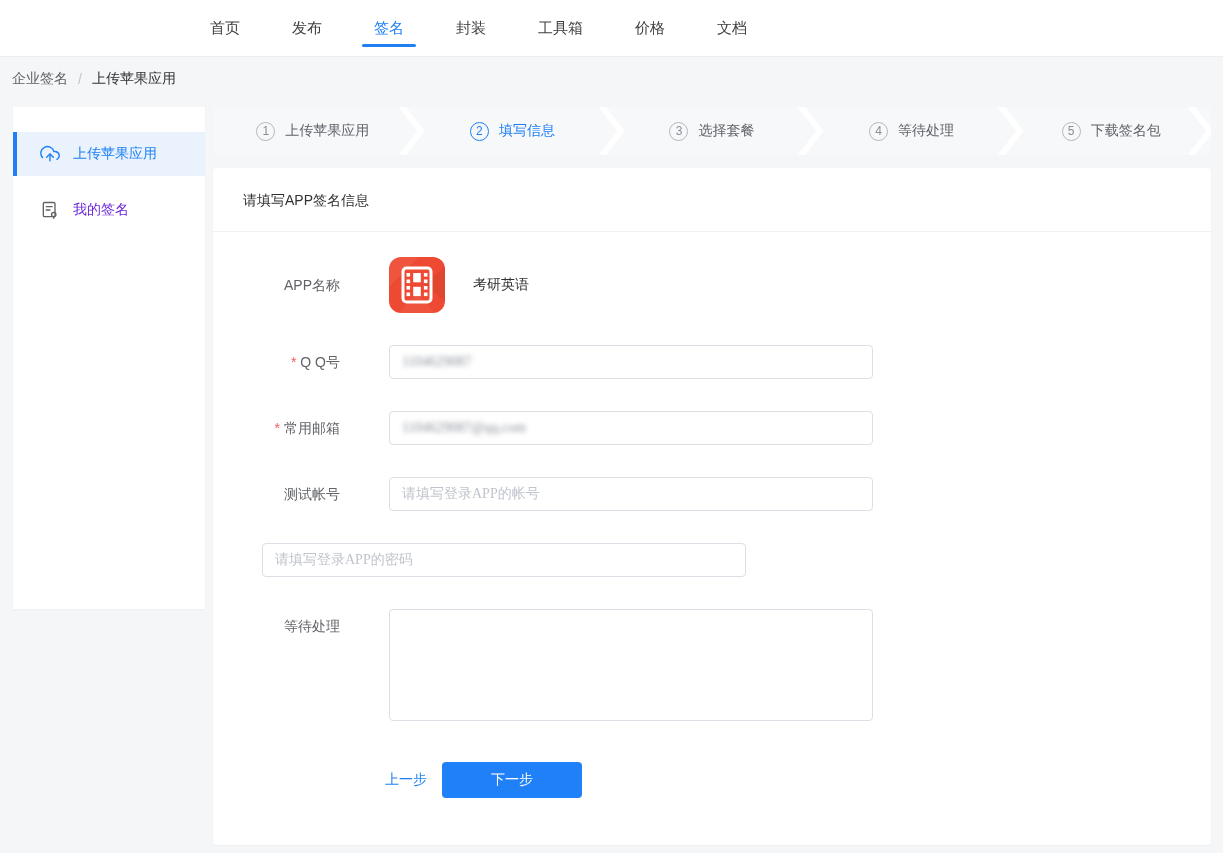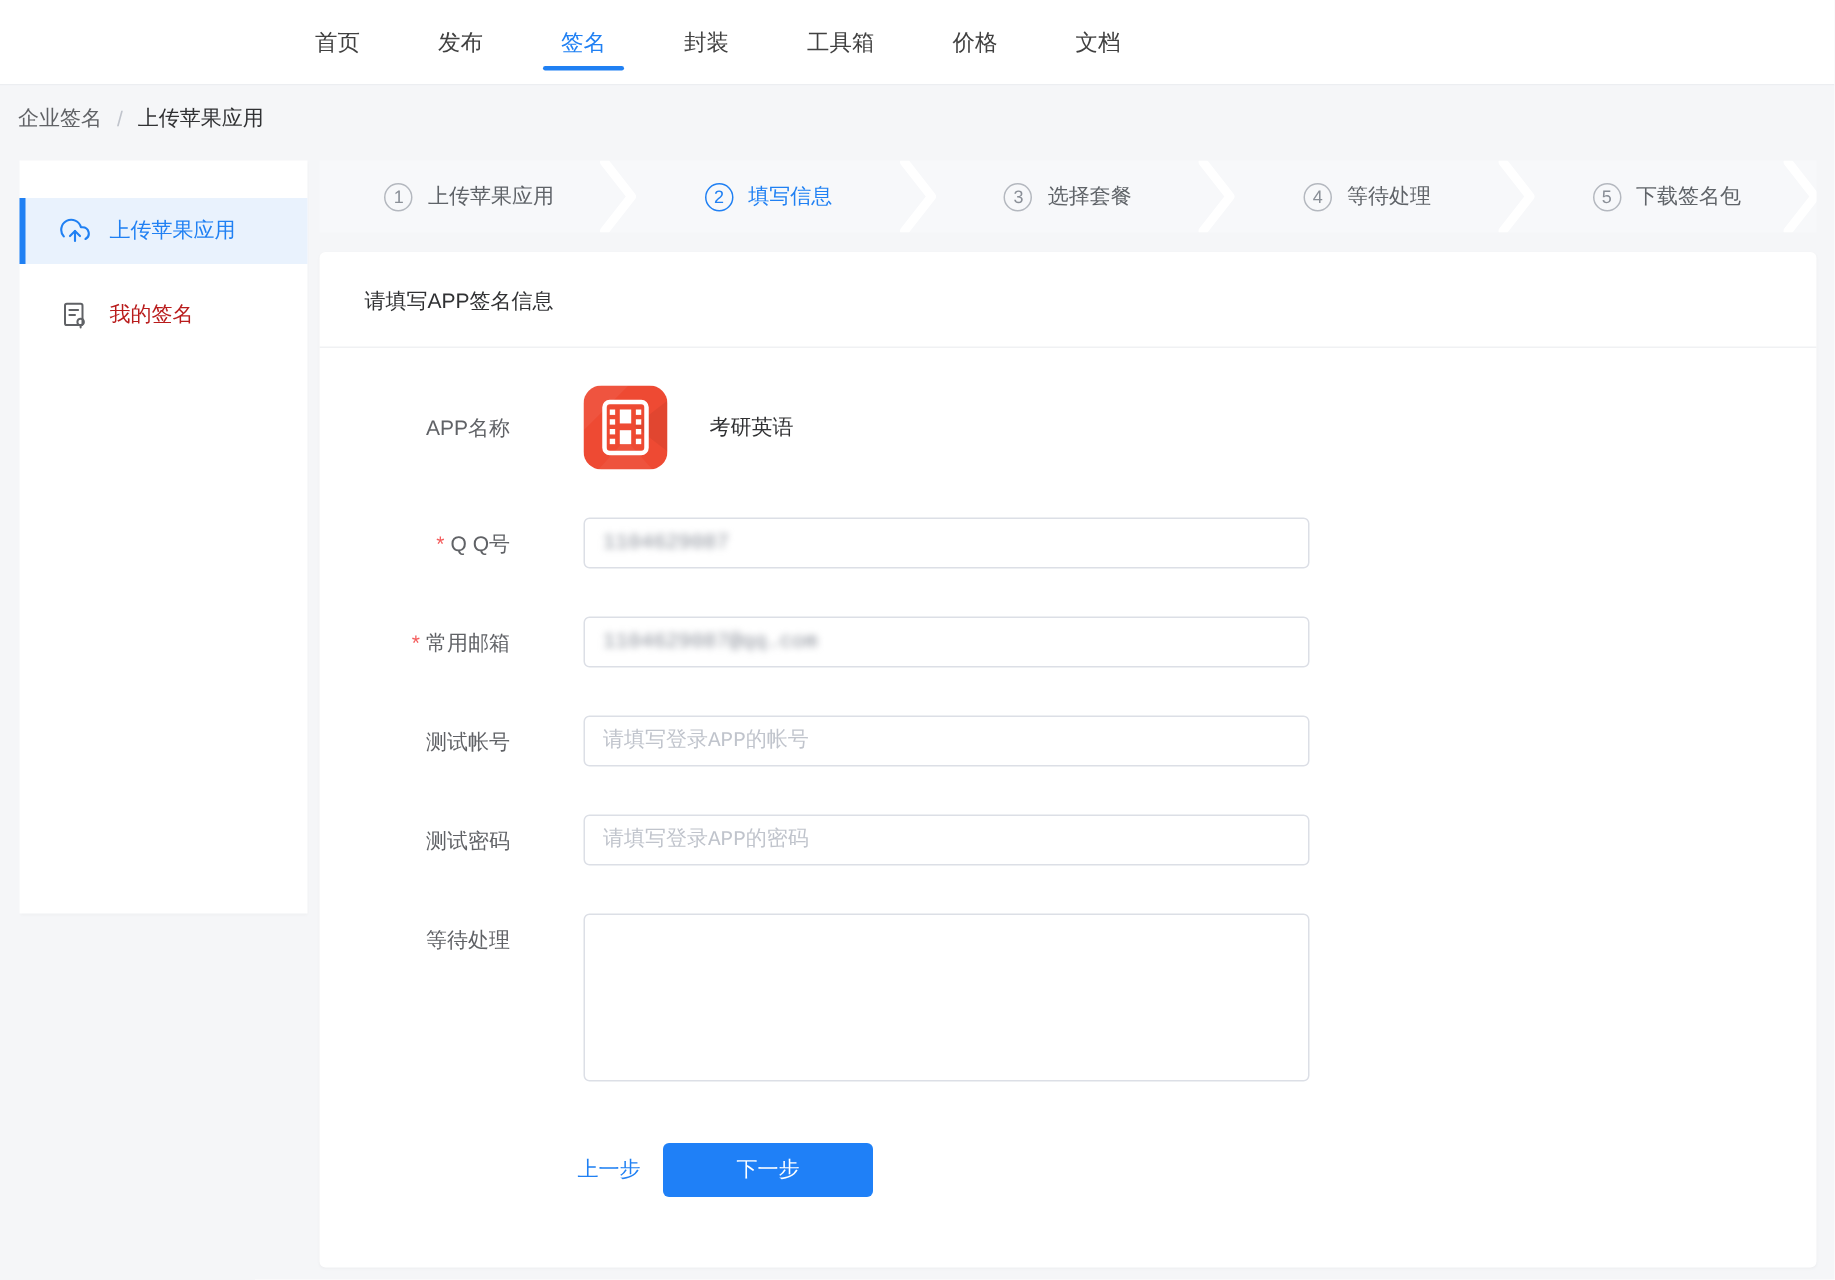--- a/index.html
+++ b/index.html
@@ -47,7 +47,7 @@
   .side-item {
     height:44px; display:flex; align-items:center; gap:13px;
     padding-left:23px; border-left:4px solid transparent;
-    color:#b91c1c; cursor:pointer; margin-bottom:12px;
+    color:#6d28d9; cursor:pointer; margin-bottom:12px;
   }
   .side-item .icn { width:20px; height:20px; flex:0 0 20px; color:#606266; }
   .side-item.active { background:#e9f2fd; border-left-color:#2080f3; color:#2080f3; }

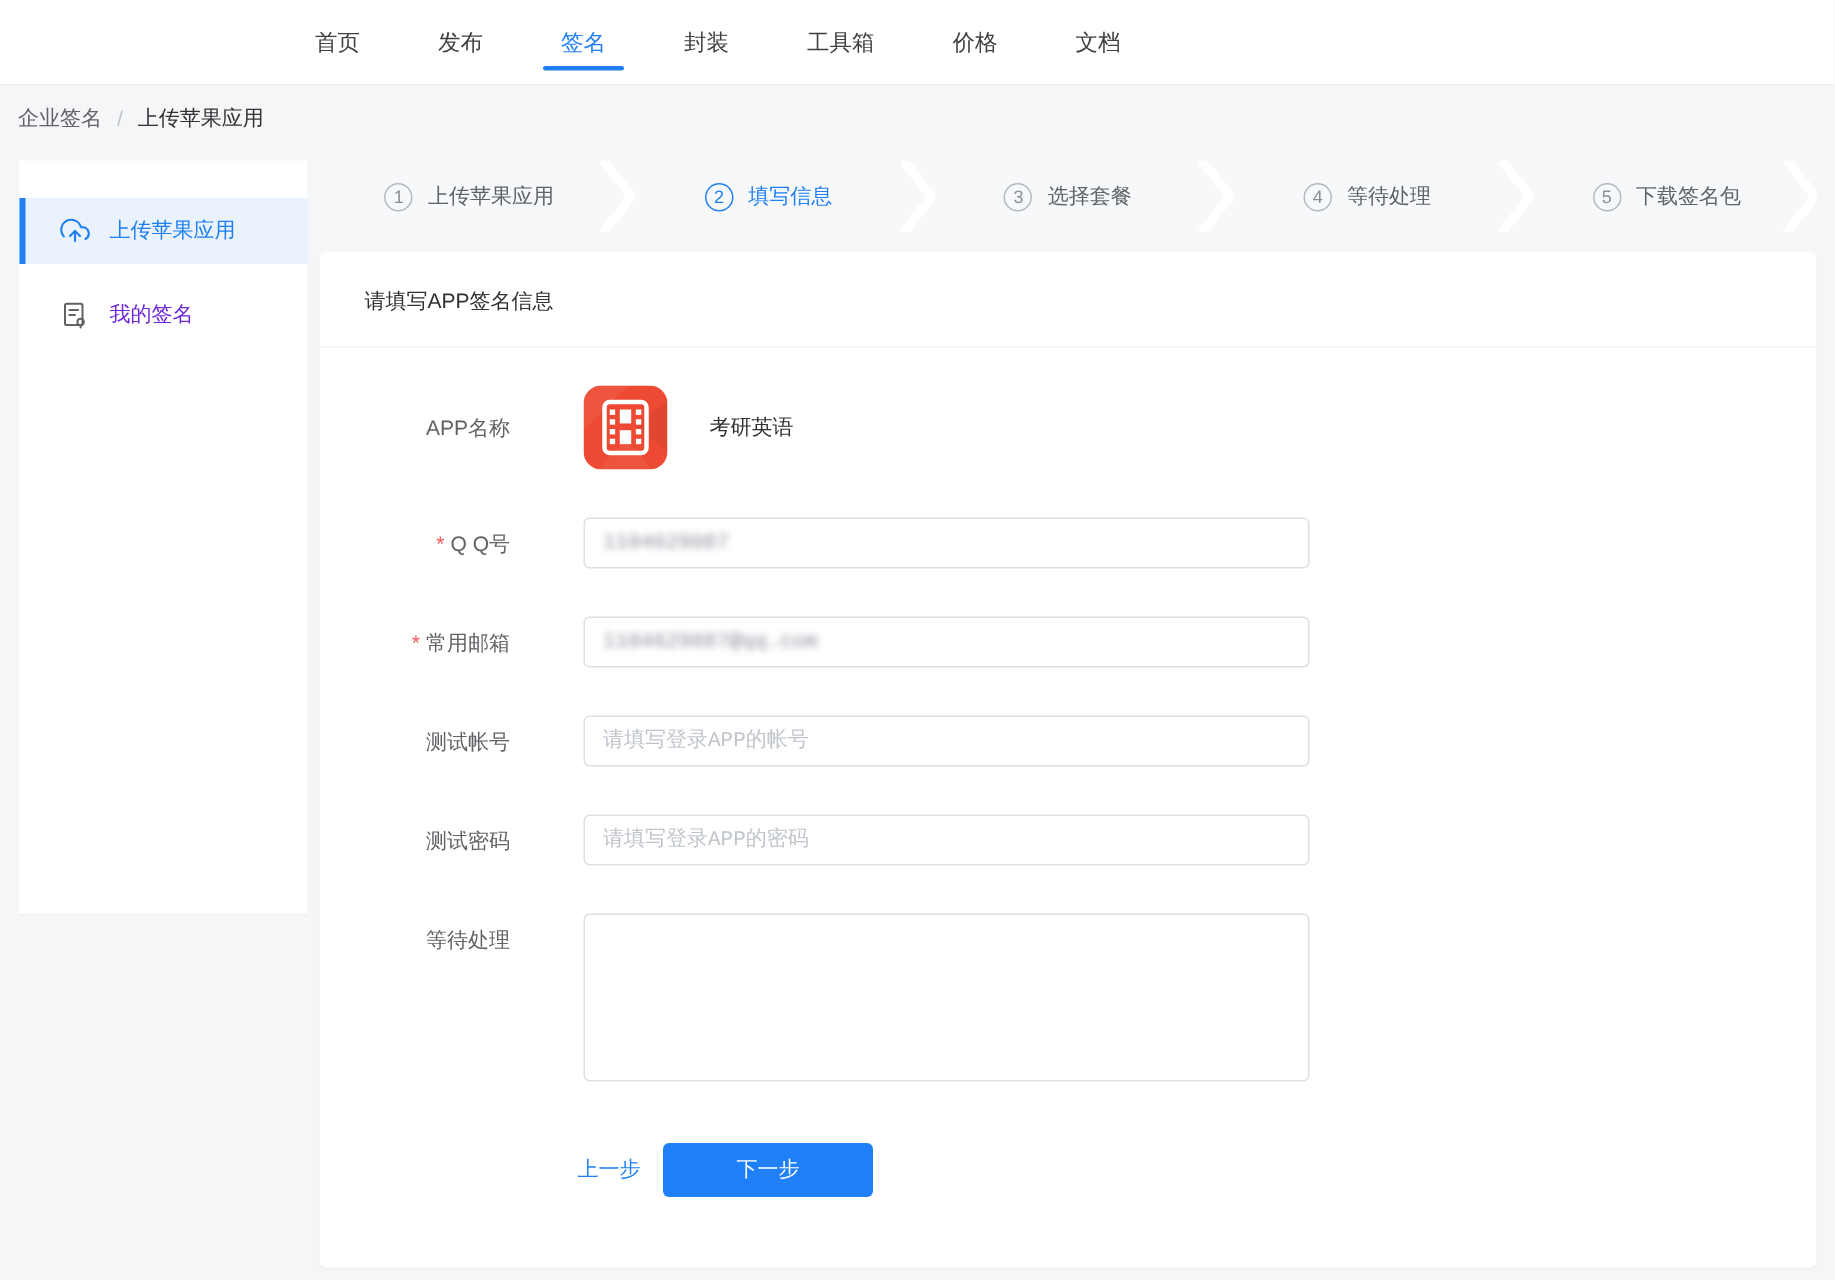--- a/index.html
+++ b/index.html
@@ -102,7 +102,7 @@
     width:484px; height:34px; border:1px solid #dcdfe6; border-radius:4px;
     background:#fff; padding:0 12px; font-size:14px; color:#606266;
     display:flex; align-items:center;
-    font-family:Liberation Mono, monospace;
+    font-family:Liberation Serif, serif;
   }
   input.tbox { display:block; }
   input.tbox::placeholder { color:#c0c4cc; opacity:1; }

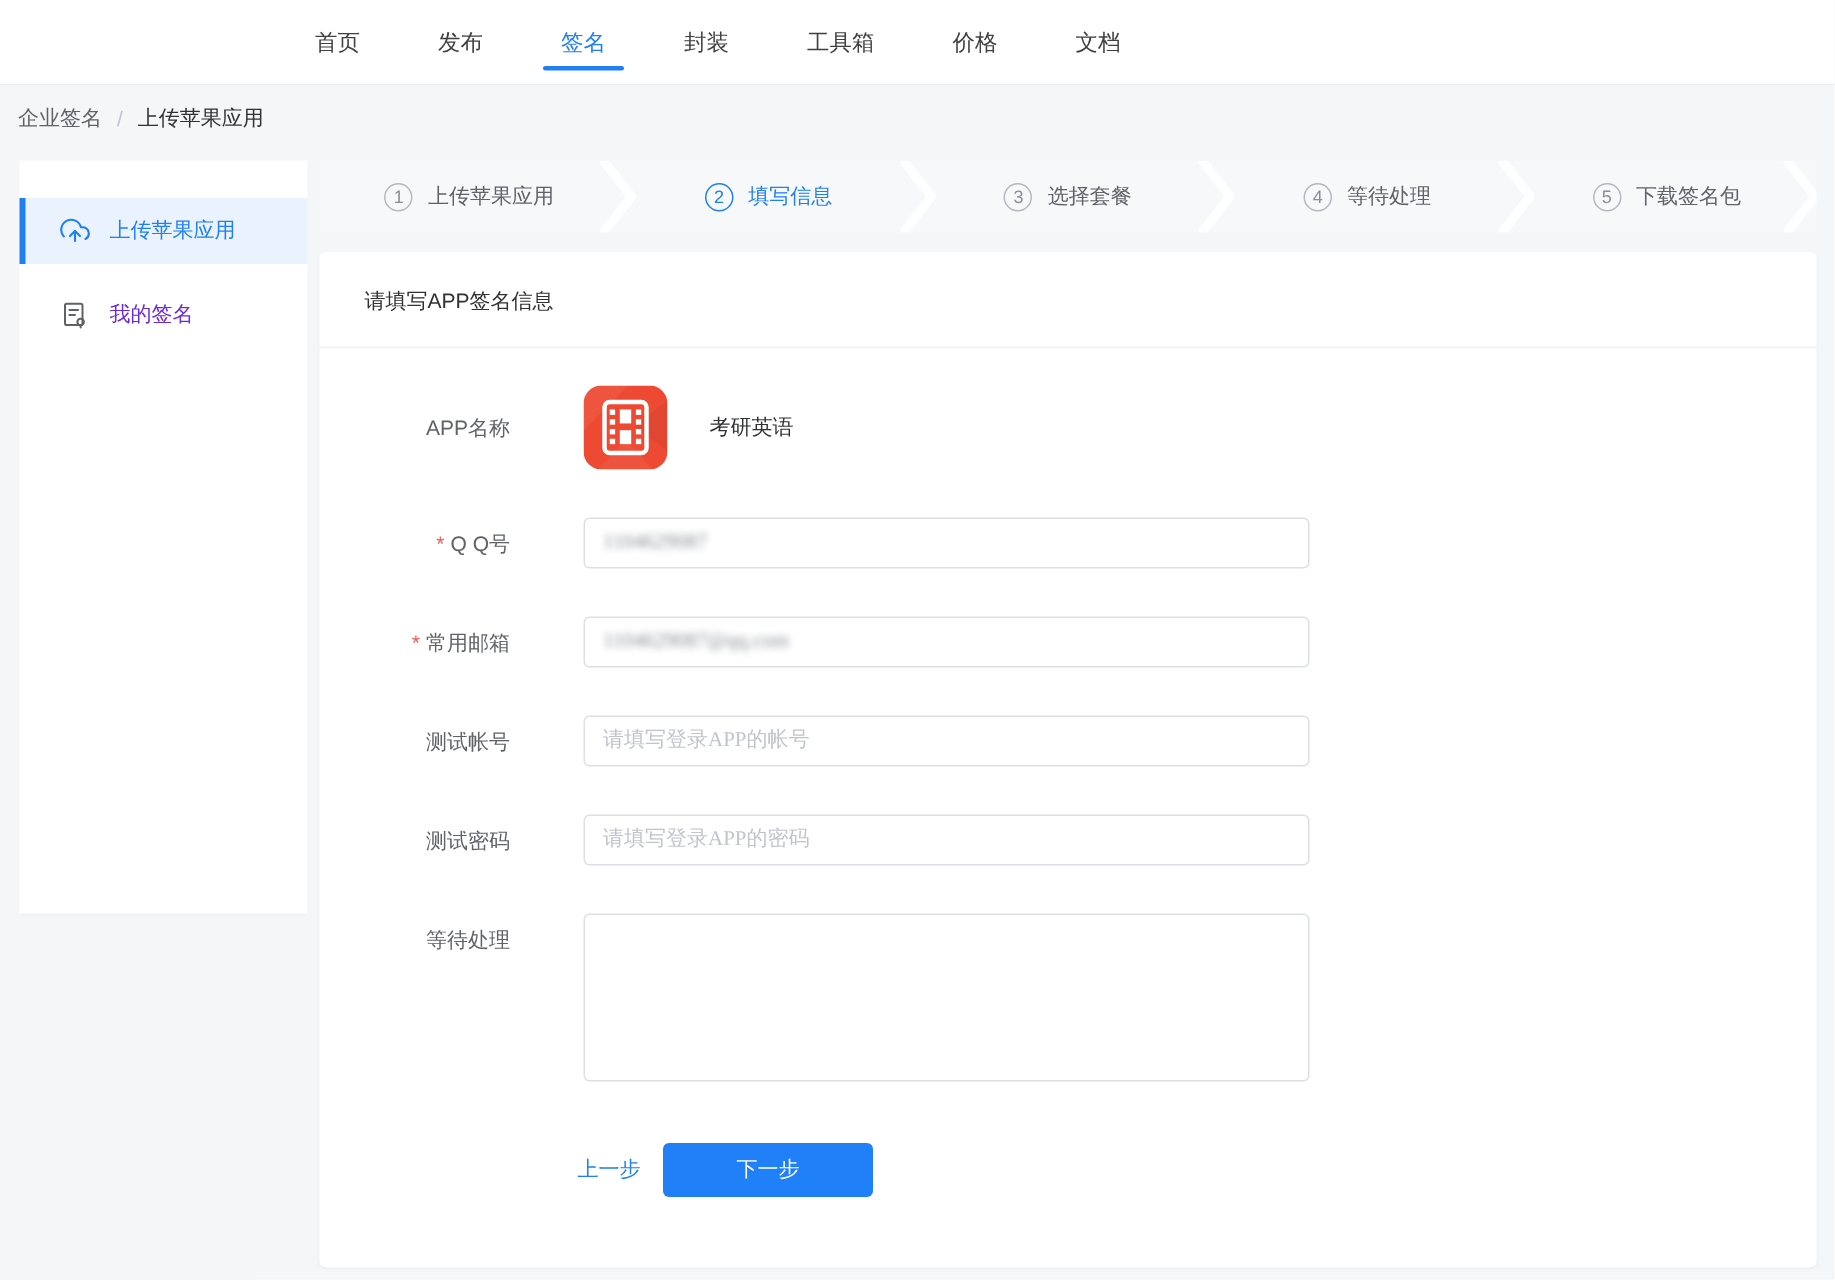--- a/index.html
+++ b/index.html
@@ -264,7 +264,6 @@
       </div>
 
       <div class="row">
-        <div class="row-label">测试密码</div>
         <div class="row-control">
           <input class="tbox" type="text" placeholder="请填写登录APP的密码" style="">
         </div>

